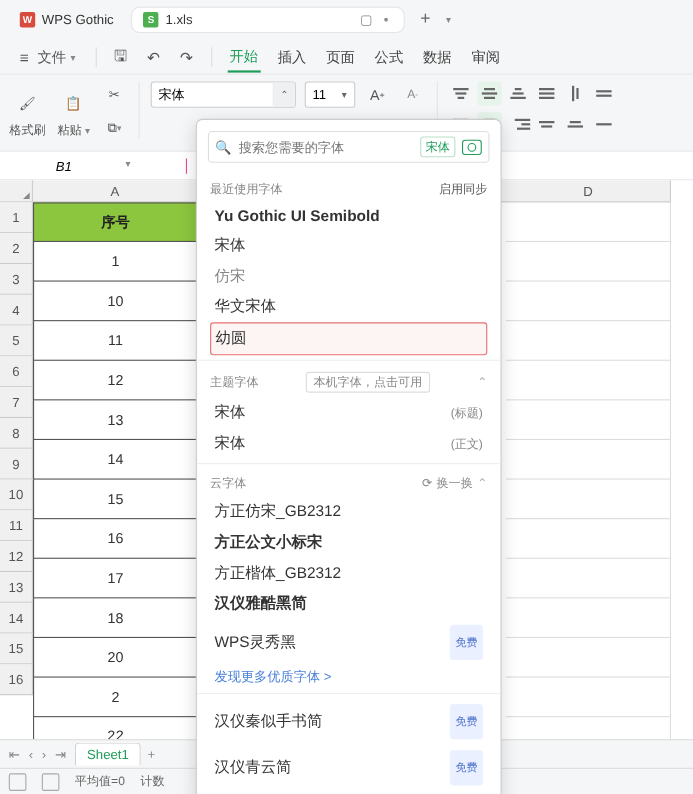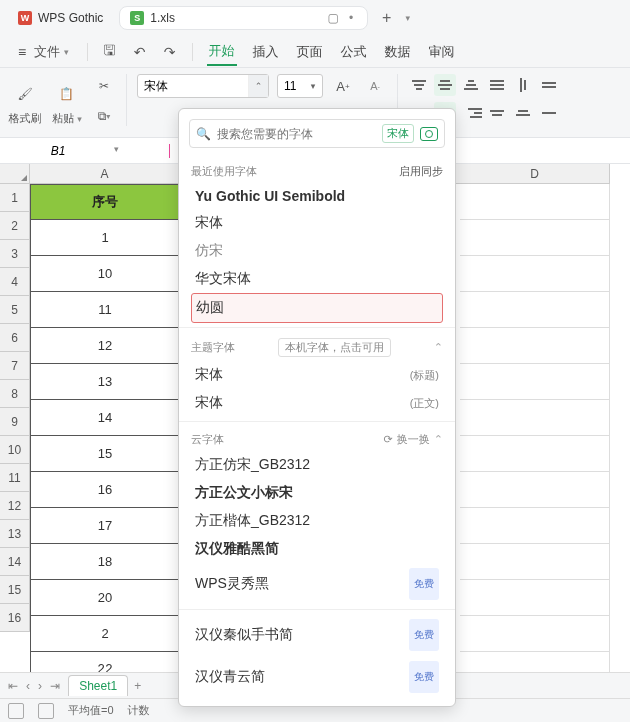--- a/index.html
+++ b/index.html
@@ -389,6 +389,7 @@
           <span class="fp-badge">免费</span>
         </div>
       </div>
+    <div class="fp-link">发现更多优质字体 &gt;</div>
   </div>
   <div class="fp-divider"></div>
   <div class="fp-section" style="padding-bottom:8px;">

